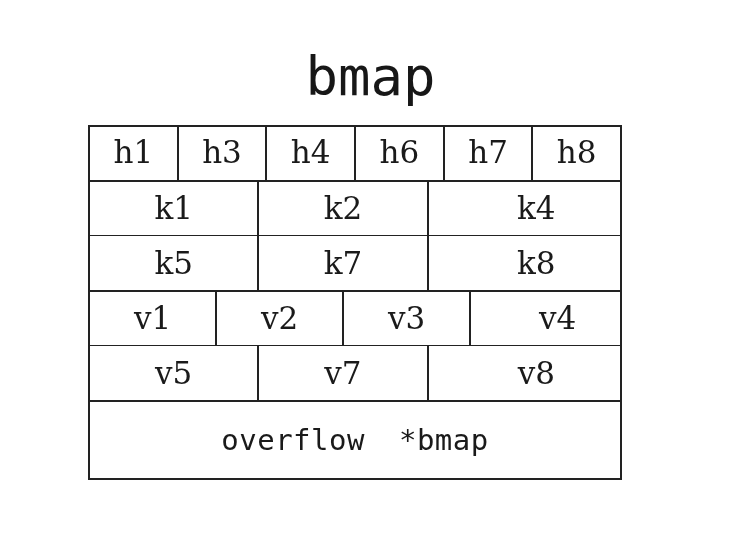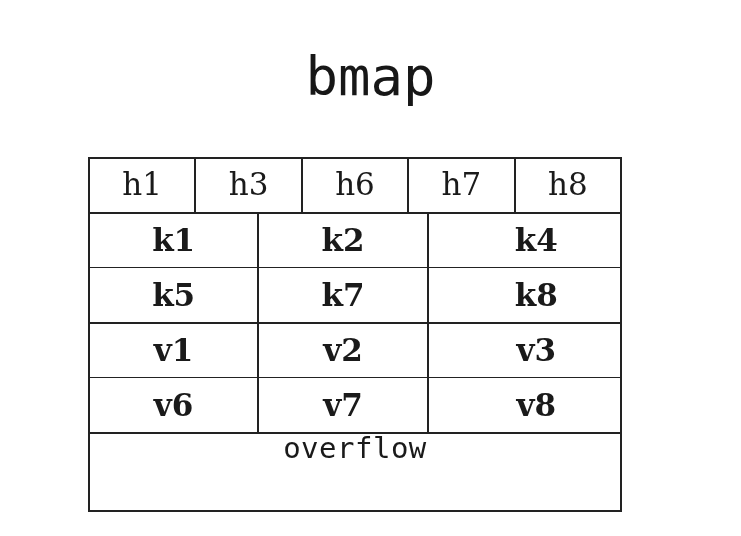--- a/index.html
+++ b/index.html
@@ -46,7 +46,6 @@
     background: #ffffff;
     display: flex;
     flex-direction: column;
-    margin-top: 32px;
   }
 
   .row {

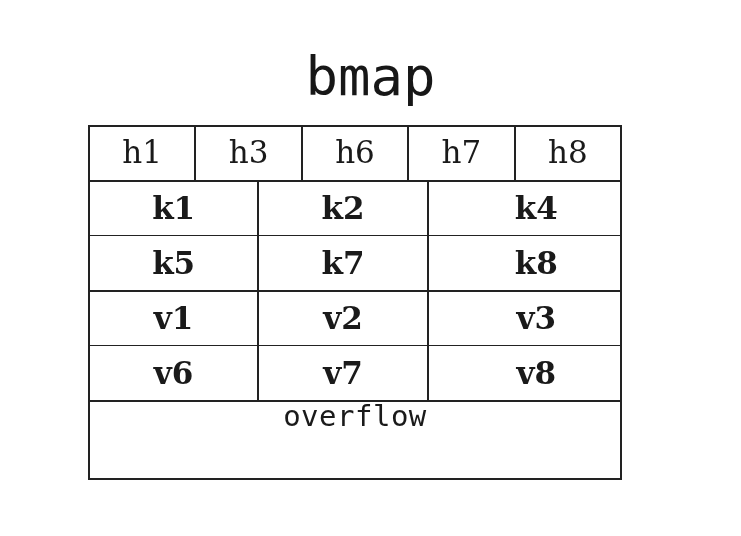--- a/index.html
+++ b/index.html
@@ -130,6 +130,7 @@
     <div class="row" id="tophash-row">
       <div class="hcell">h1</div>
       <div class="hcell">h3</div>
+      <div class="hcell">h4</div>
       <div class="hcell">h6</div>
       <div class="hcell">h7</div>
       <div class="hcell">h8</div>

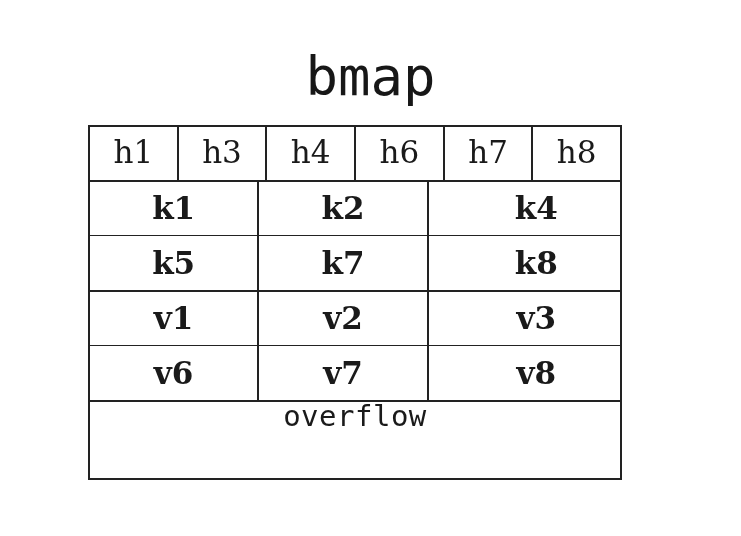--- a/index.html
+++ b/index.html
@@ -89,7 +89,6 @@
     width: 100%;
     height: 54px;
     box-sizing: border-box;
-    font-weight: bold;
   }
   .kvrow.first { border-bottom: 1px solid #222222; }
 

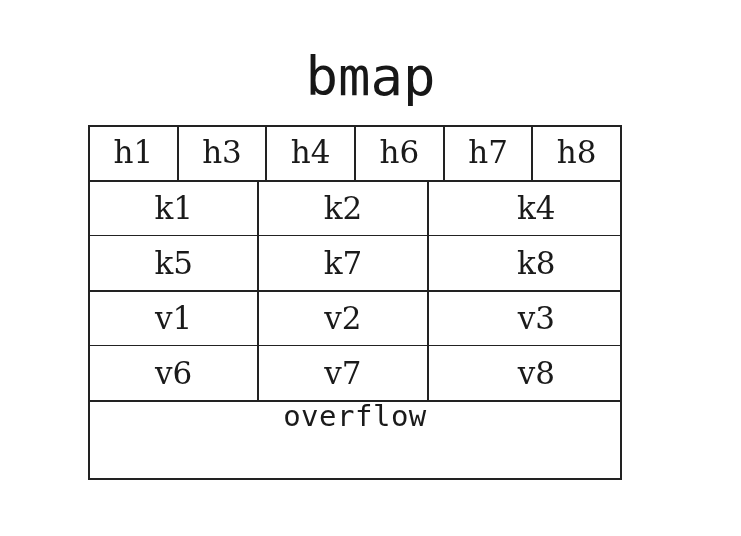--- a/index.html
+++ b/index.html
@@ -153,6 +153,7 @@
         <div class="kvcell">v1</div>
         <div class="kvcell">v2</div>
         <div class="kvcell">v3</div>
+        <div class="kvcell">v4</div>
       </div>
       <div class="kvrow">
         <div class="kvcell">v6</div>

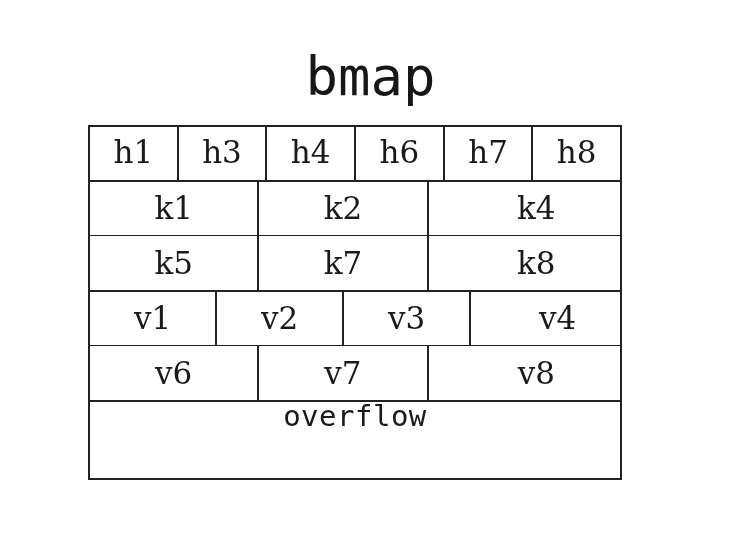--- a/index.html
+++ b/index.html
@@ -156,6 +156,7 @@
         <div class="kvcell">v4</div>
       </div>
       <div class="kvrow">
+        <div class="kvcell">v5</div>
         <div class="kvcell">v6</div>
         <div class="kvcell">v7</div>
         <div class="kvcell">v8</div>

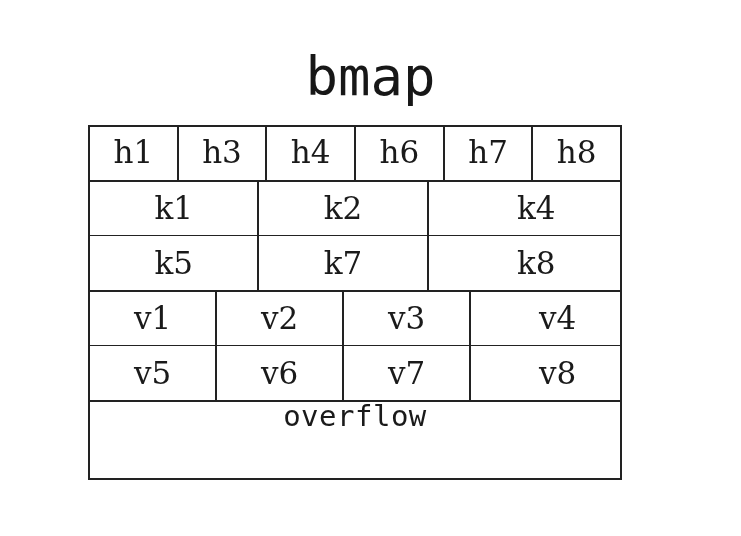--- a/index.html
+++ b/index.html
@@ -157,7 +157,6 @@
       </div>
       <div class="kvrow">
         <div class="kvcell">v5</div>
-        <div class="kvcell">v6</div>
         <div class="kvcell">v7</div>
         <div class="kvcell">v8</div>
       </div>

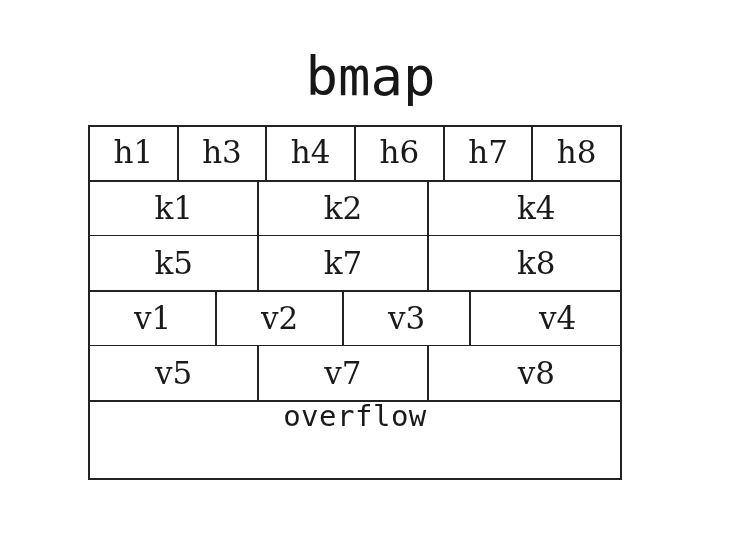--- a/index.html
+++ b/index.html
@@ -108,6 +108,7 @@
   #overflow-row {
     flex: 1 1 auto;
     display: flex;
+    align-items: center;
     justify-content: center;
     gap: 34px;
     font-family: "DejaVu Sans Mono", "Liberation Mono", monospace;

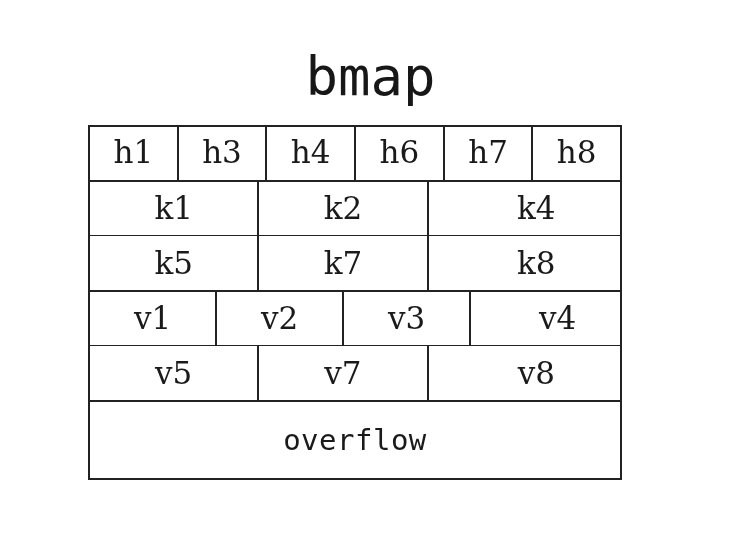--- a/index.html
+++ b/index.html
@@ -165,6 +165,7 @@
 
     <div id="overflow-row">
       <span>overflow</span>
+      <span>*bmap</span>
     </div>
 
   </div>

